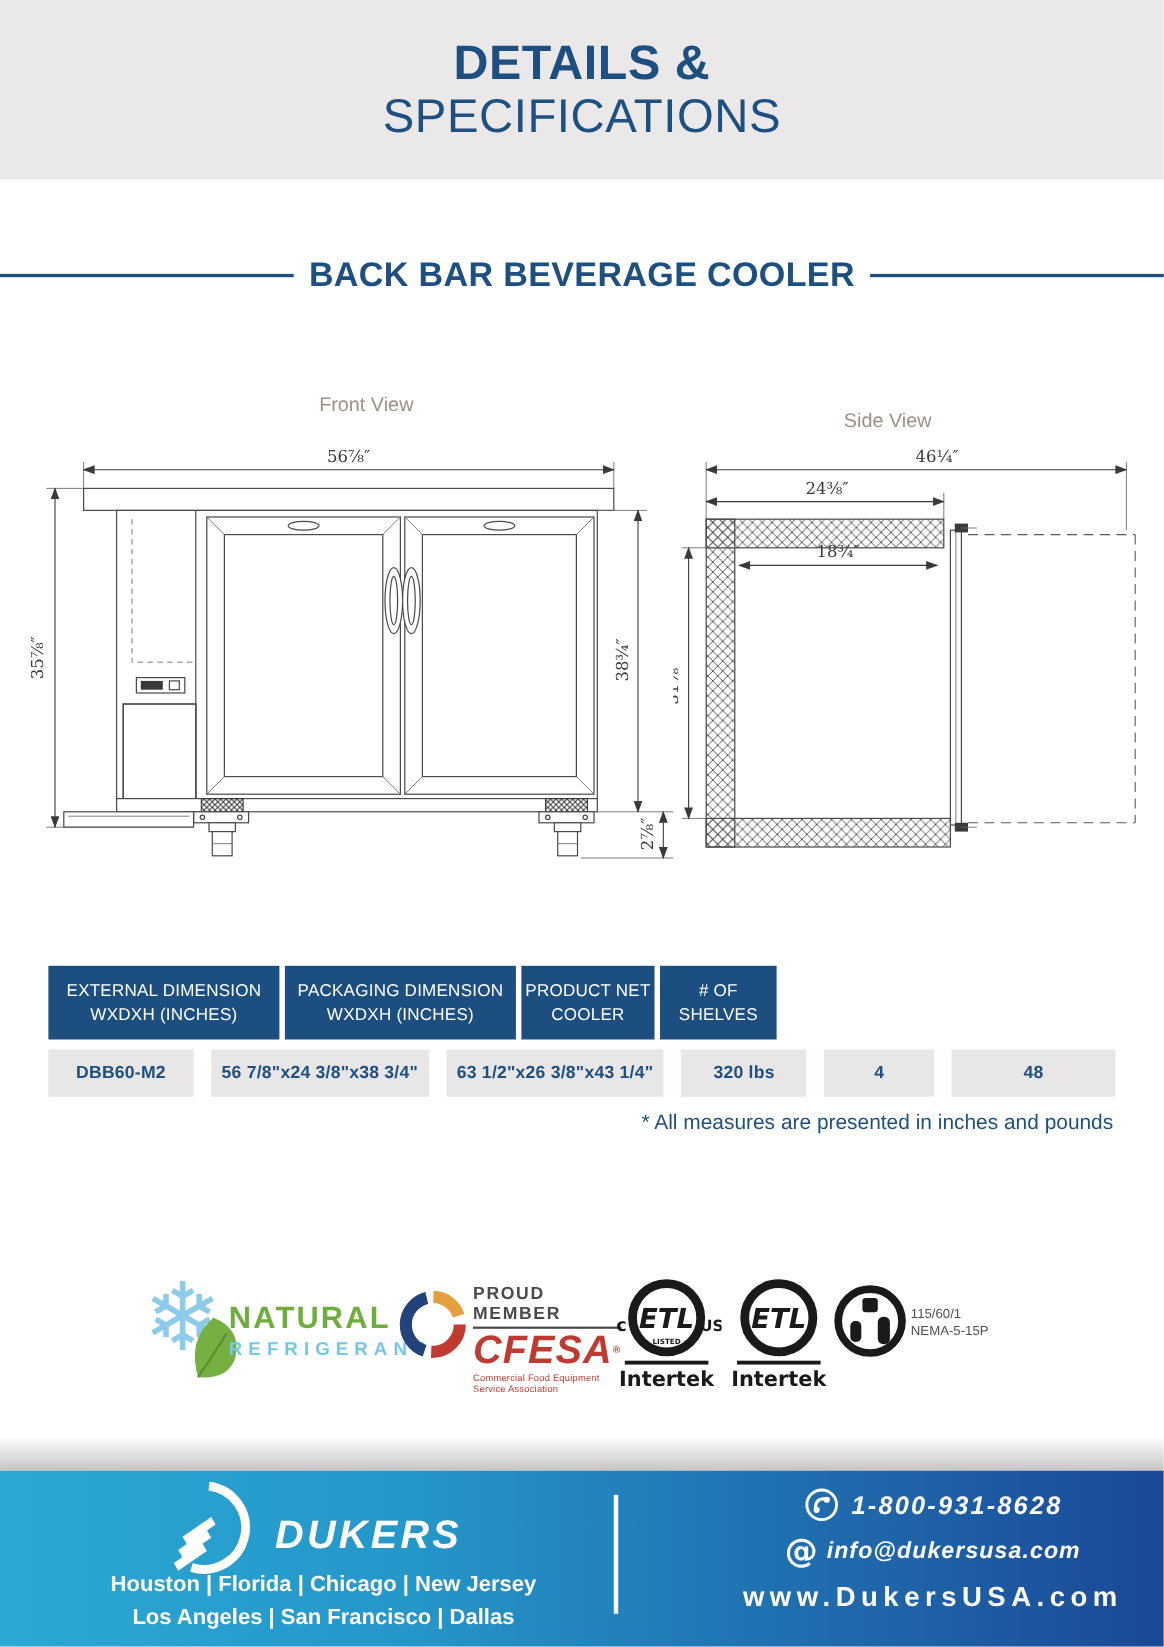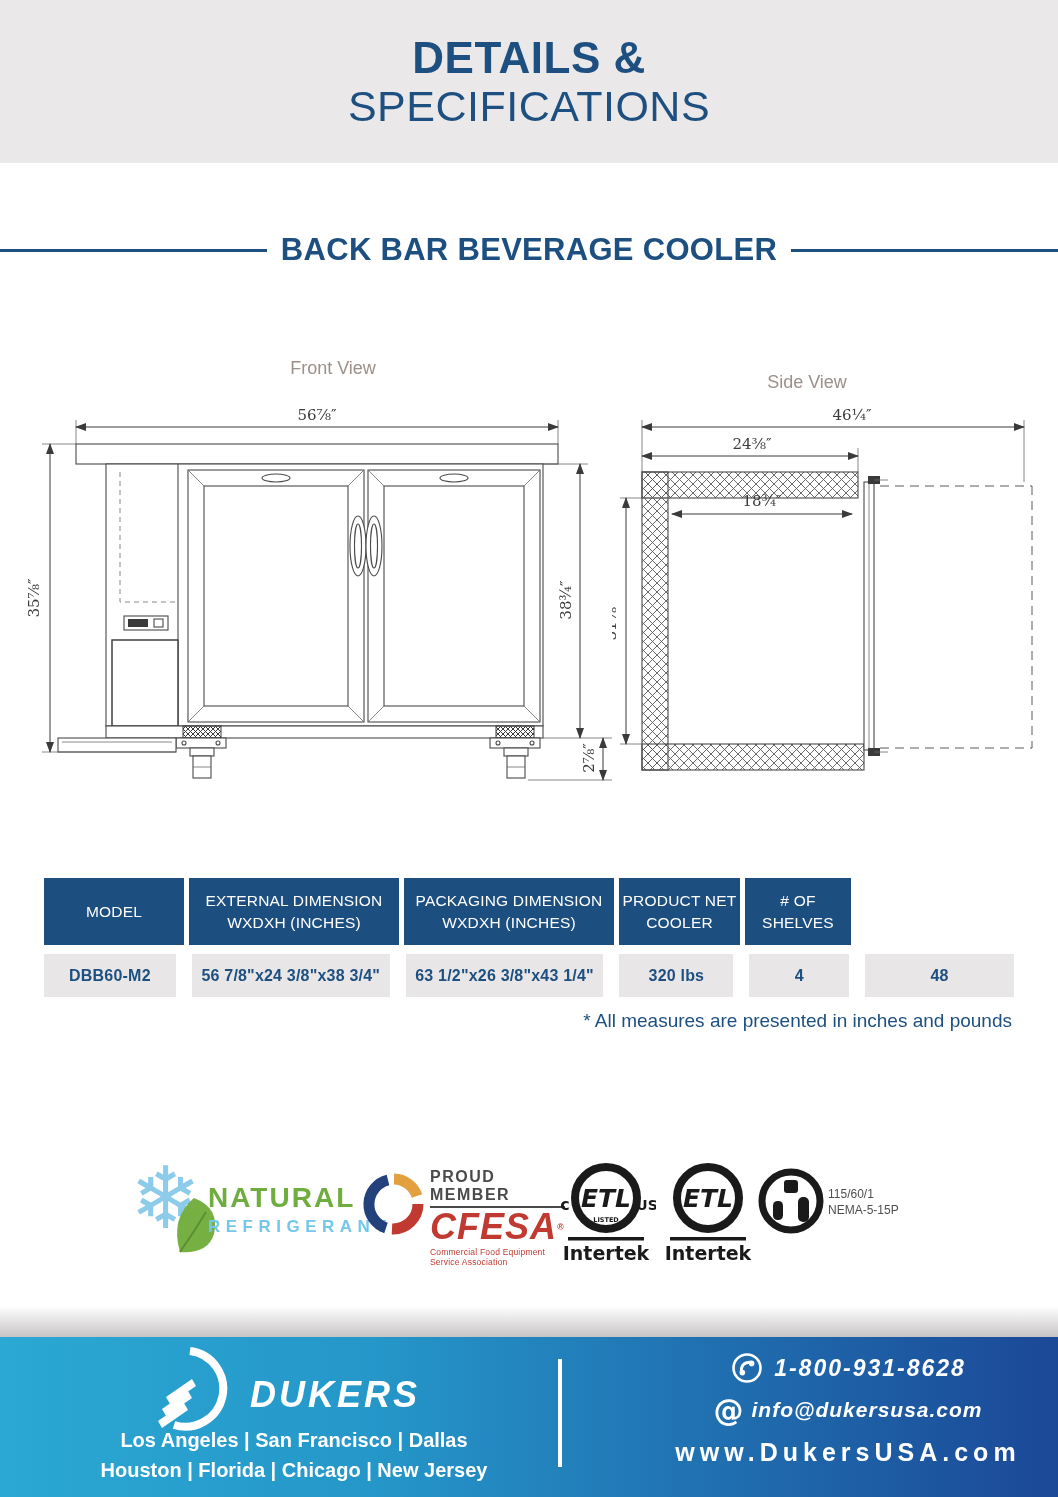--- a/index.html
+++ b/index.html
@@ -221,10 +221,6 @@
 
 <div class="abs spec-table">
   <div class="t-head">
-    <div class="t-hcell c1">
-      <span>MODEL</span>
-      <span></span>
-    </div>
     <div class="t-hcell c2">
       <span>EXTERNAL DIMENSION</span>
       <span>WXDXH (INCHES)</span>

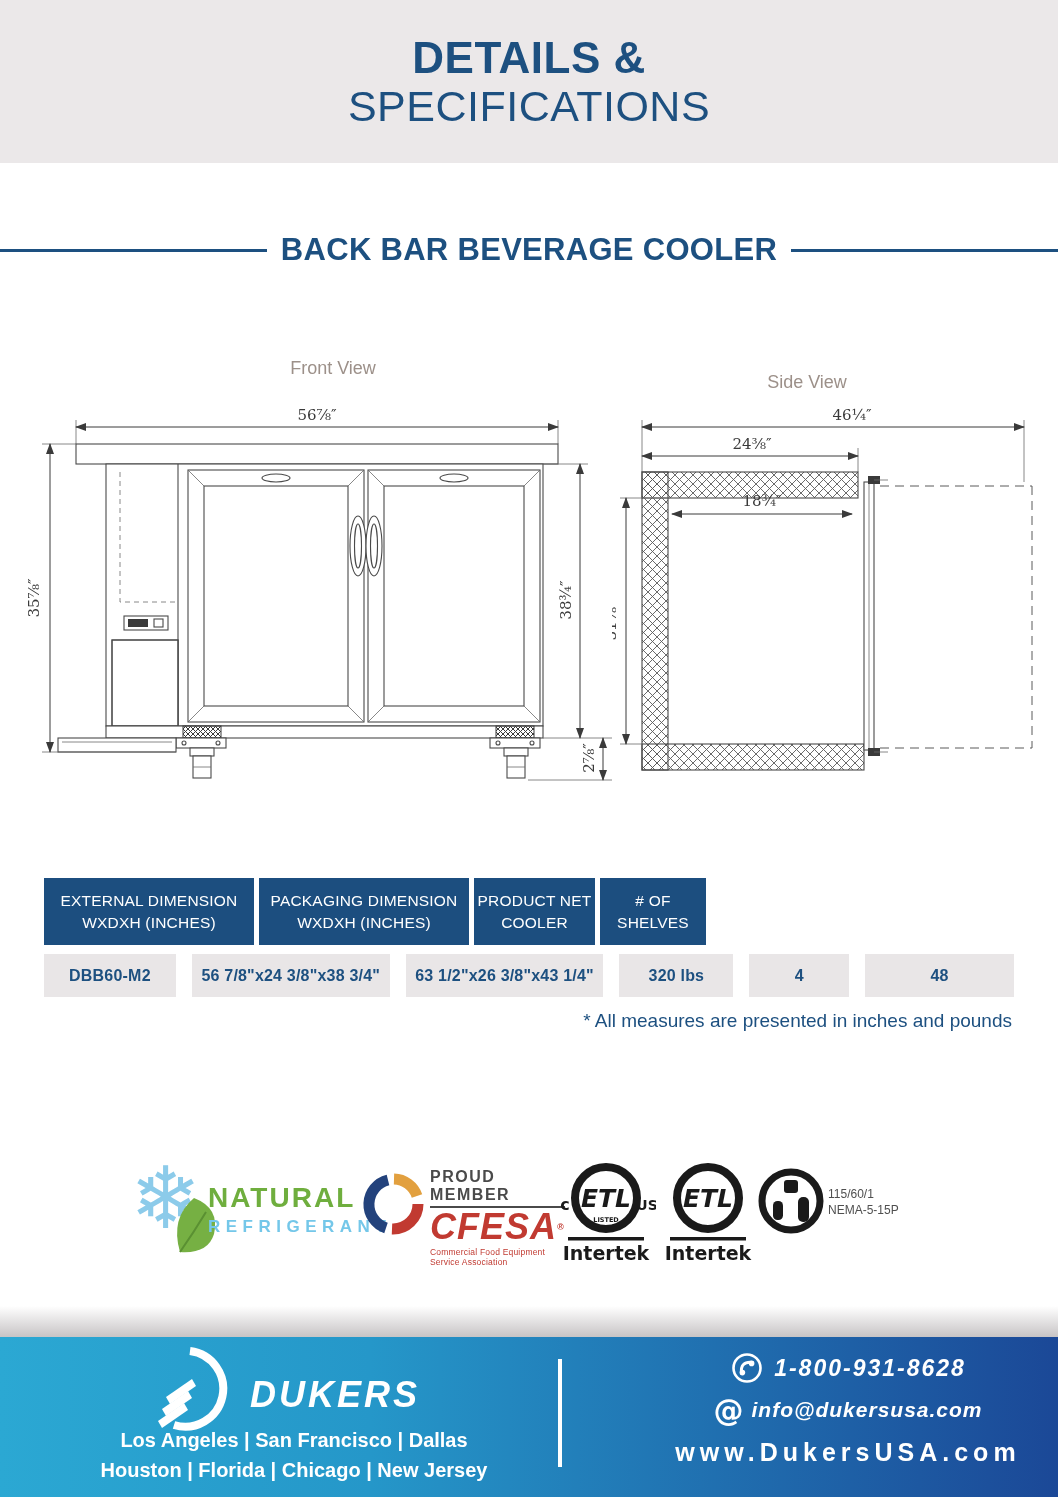--- a/index.html
+++ b/index.html
@@ -315,8 +315,8 @@
     <span class="brand">DUKERS</span>
   </div>
   <div class="cities">
+    <div>Houston | Florida | Chicago | New Jersey</div>
     <div>Los Angeles | San Francisco | Dallas</div>
-    <div>Houston | Florida | Chicago | New Jersey</div>
   </div>
   <div class="divider"></div>
   <div class="contact">

